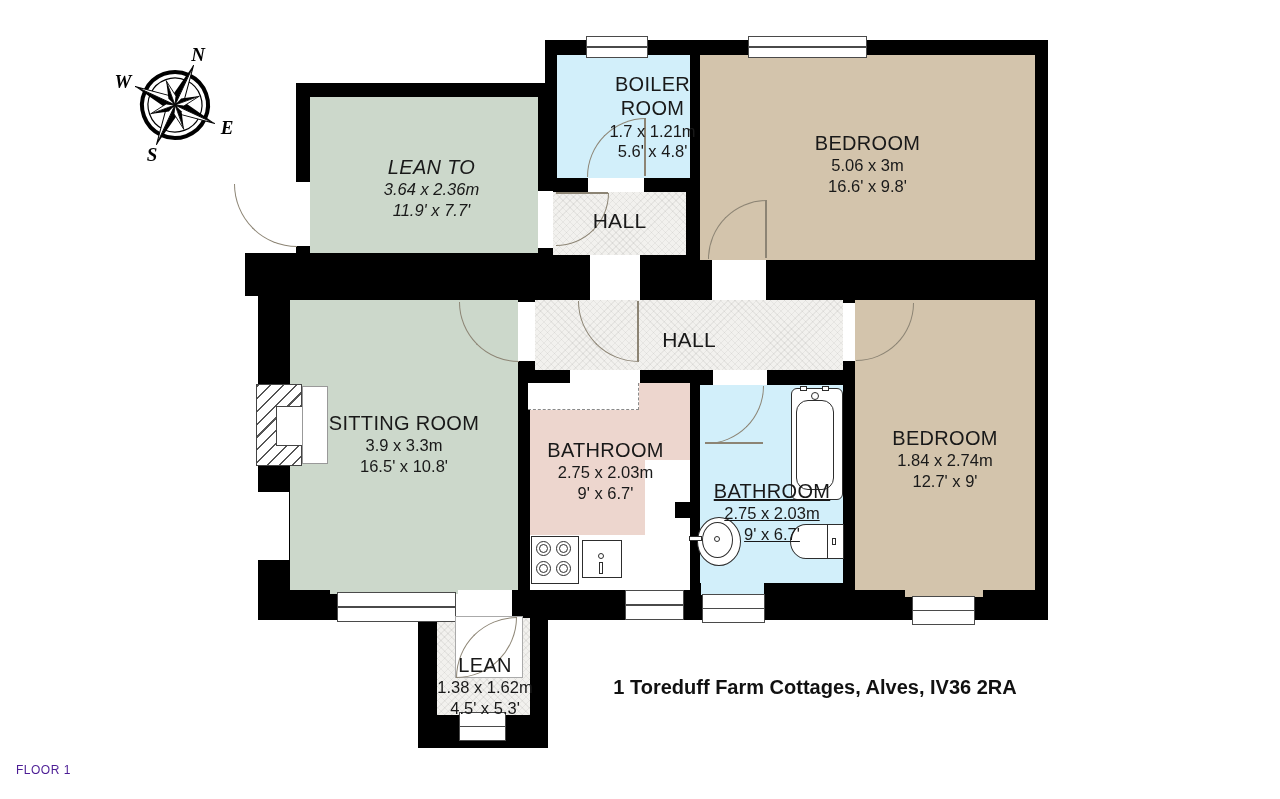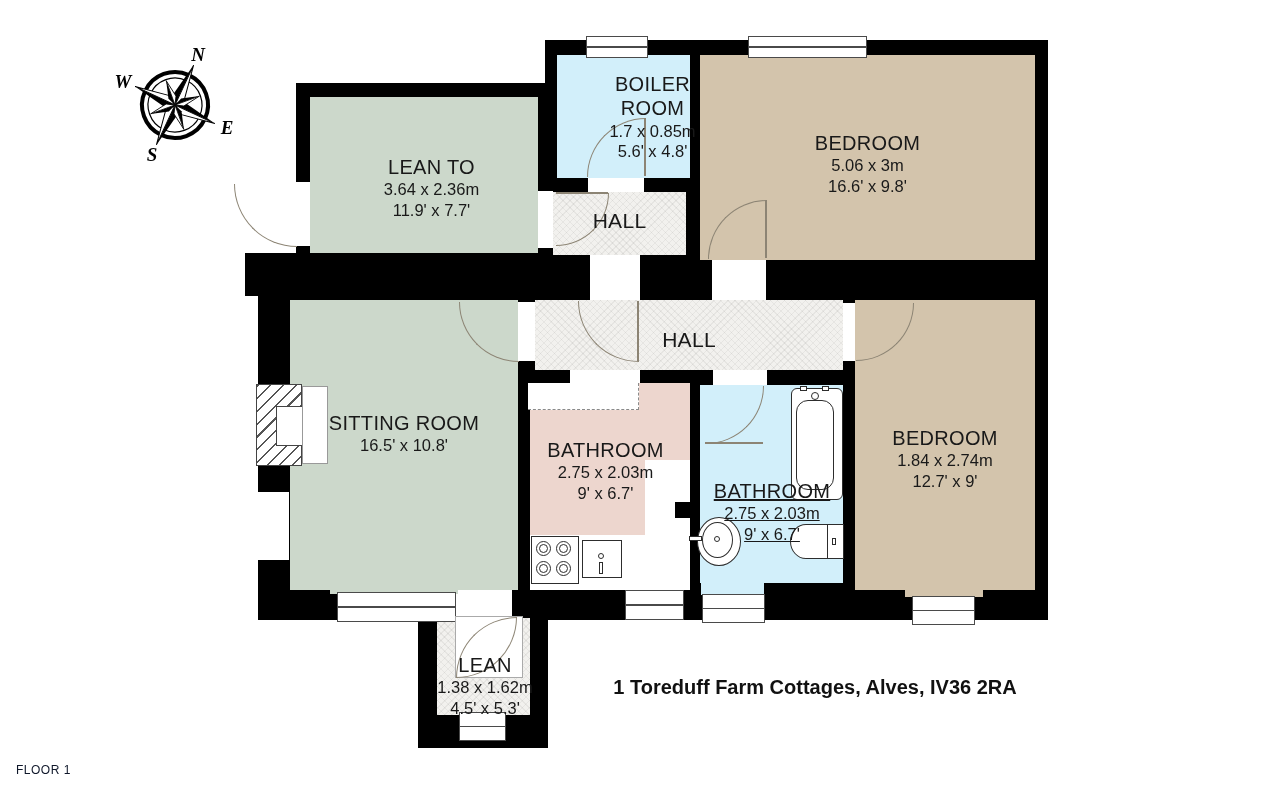--- a/index.html
+++ b/index.html
@@ -186,7 +186,7 @@
   </div>
   <div class="room-label" style="left:584px;top:72px;width:137px;">
     <div class="nm">BOILER ROOM</div>
-    <div class="dim">1.7 x 0.85m</div>
+    <div class="dim">1.7 x 1.21m</div>
     <div class="dim">5.6' x 4.8'</div>
   </div>
   <div class="room-label" style="left:700px;top:131px;width:335px;">

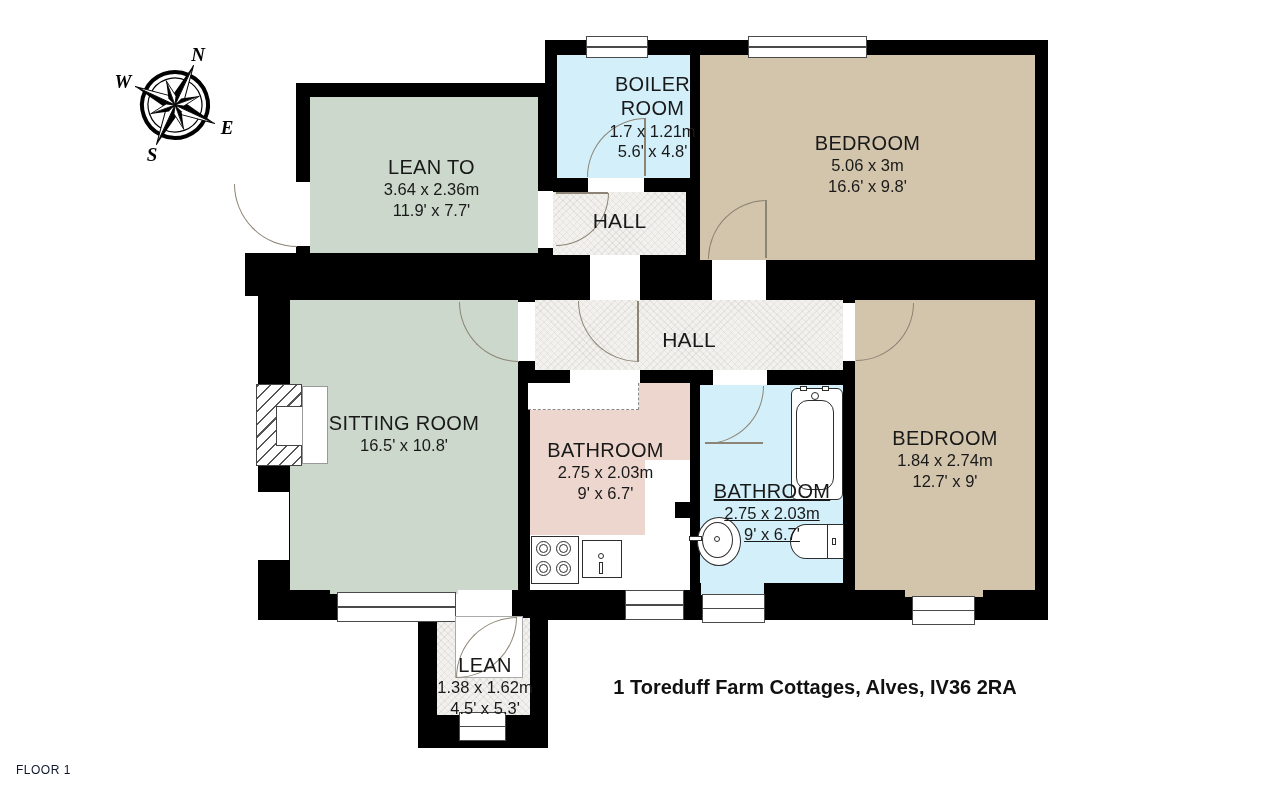--- a/index.html
+++ b/index.html
@@ -179,7 +179,7 @@
     <text x="18" y="53" font-family="Liberation Serif, serif" font-style="italic" font-weight="bold" font-size="19" text-anchor="middle">W</text>
   </svg>
 
-  <div class="room-label" style="left:310px;top:155px;width:243px;">
+  <div class="room-label" style="left:310px;top:155px;width:243px;font-style:italic;">
     <div class="nm">LEAN TO</div>
     <div class="dim">3.64 x 2.36m</div>
     <div class="dim">11.9' x 7.7'</div>

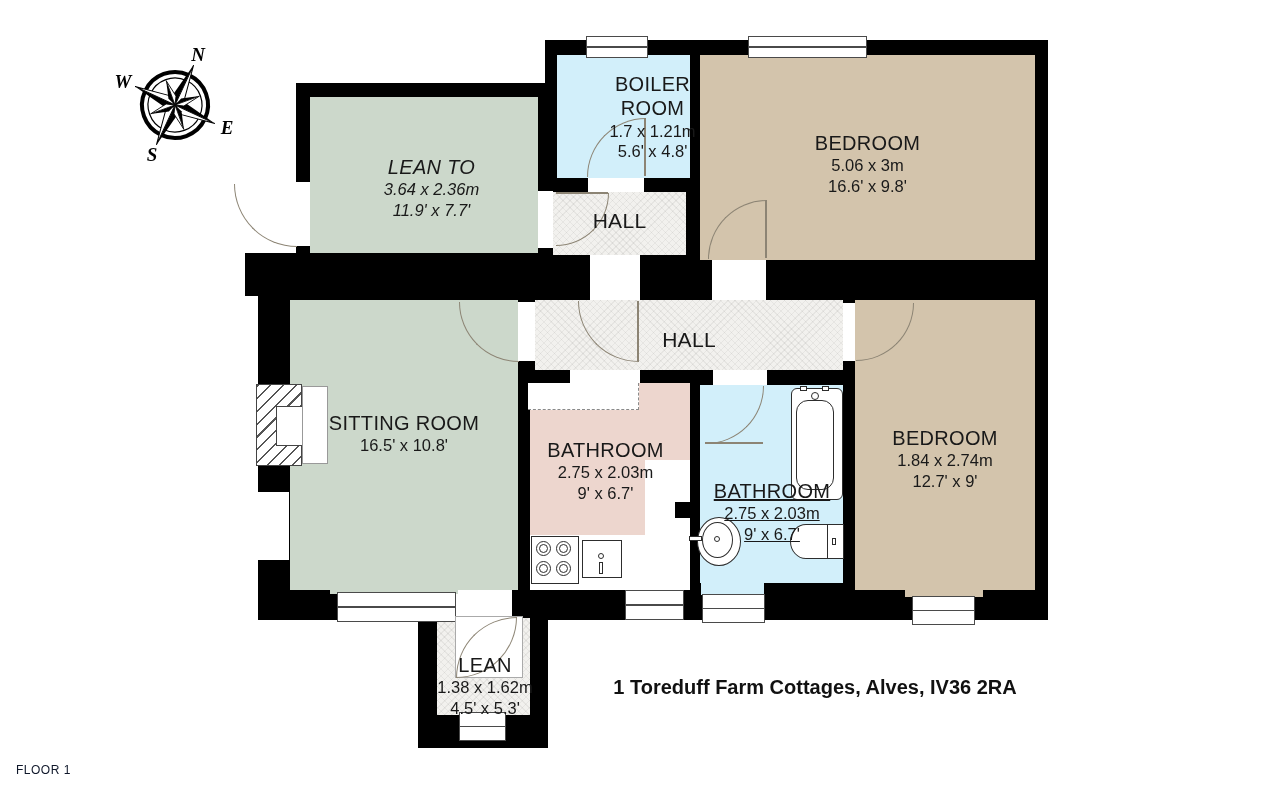--- a/index.html
+++ b/index.html
@@ -202,6 +202,7 @@
   </div>
   <div class="room-label" style="left:290px;top:411px;width:228px;">
     <div class="nm">SITTING ROOM</div>
+    <div class="dim">3.9 x 3.3m</div>
     <div class="dim">16.5' x 10.8'</div>
   </div>
   <div class="room-label" style="left:523px;top:438px;width:165px;">

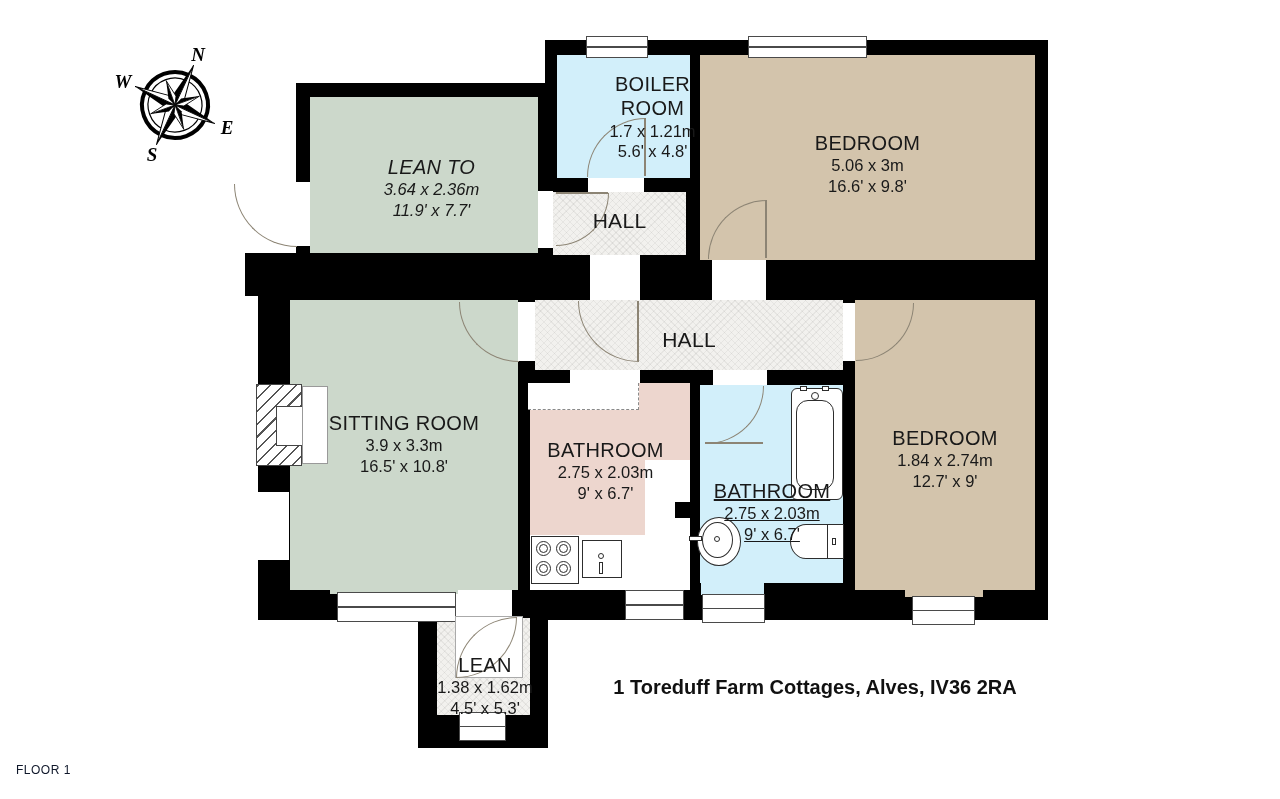--- a/index.html
+++ b/index.html
@@ -30,7 +30,7 @@
               font-size:20px;font-weight:bold;color:#111;}
   #disclaimer-text{position:absolute;left:390px;top:758px;width:620px;text-align:center;
               font-size:17px;color:#1a1a1a;}
-  #floor-label{position:absolute;left:16px;top:763px;font-size:12px;color:#0f172a;letter-spacing:.5px;}
+  #floor-label{position:absolute;left:16px;top:763px;font-size:12px;color:#4c1d95;letter-spacing:.5px;}
   .dashbox{position:absolute;background:#fff;border-right:1.5px dashed #8a8a8a;border-bottom:1.5px dashed #8a8a8a;}
   .thinbox{position:absolute;background:#fff;border:1px solid #aaa;}
 </style>

